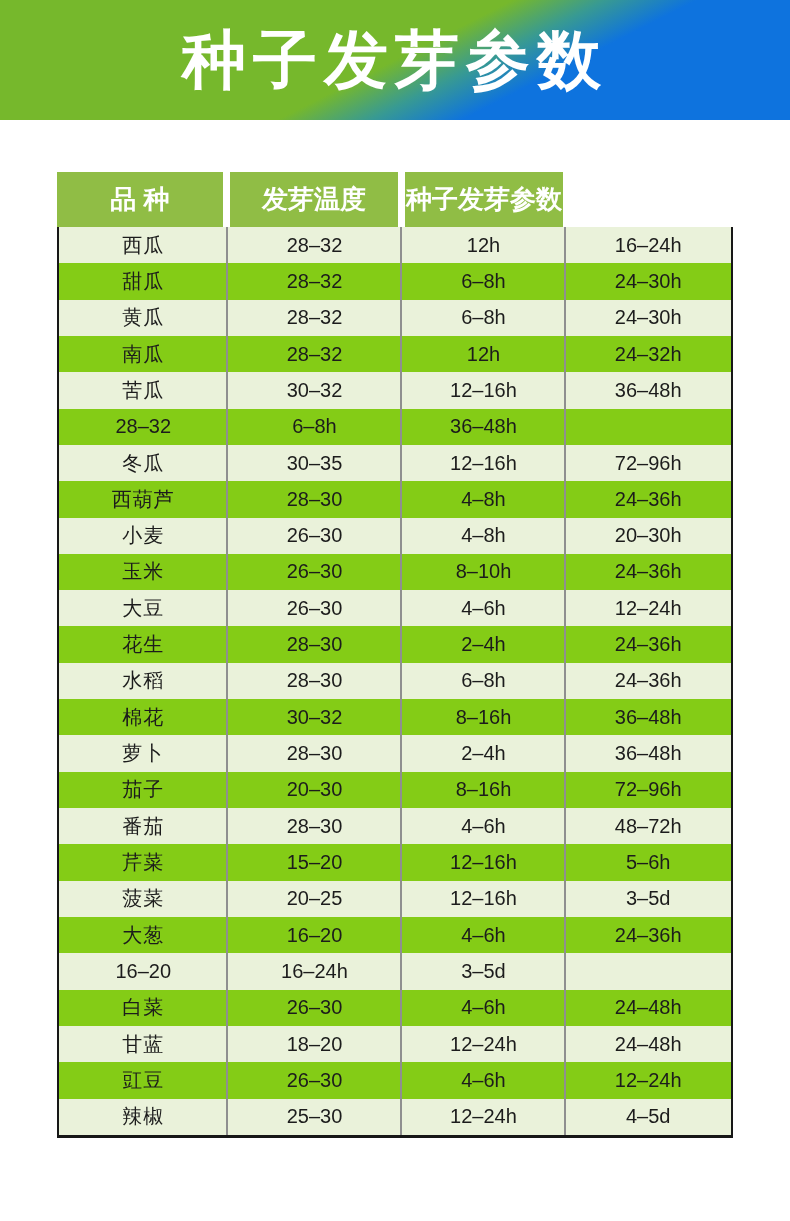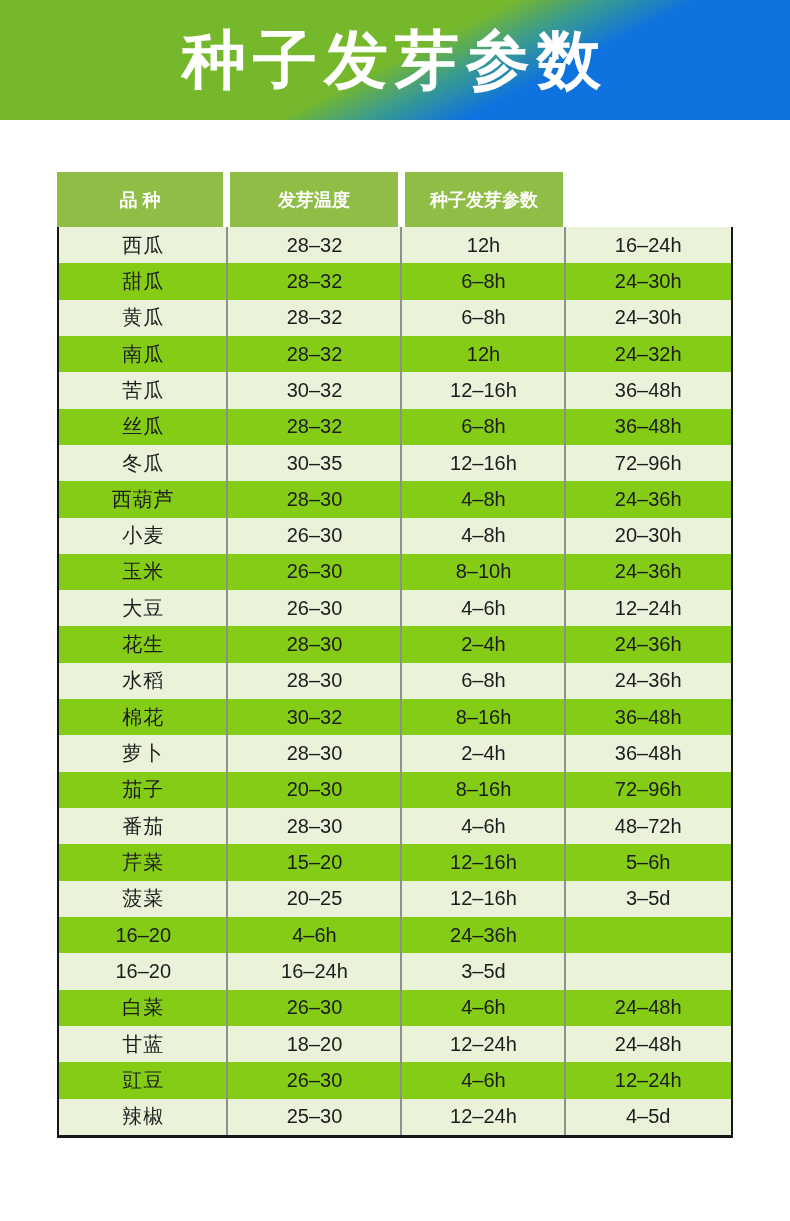--- a/index.html
+++ b/index.html
@@ -42,7 +42,7 @@
   }
   .th{
     background:var(--header-bg);
-    color:#ffffff;font-size:18px;font-weight:bold;
+    color:#ffffff;font-size:26px;font-weight:bold;
     display:flex;align-items:center;justify-content:center;
     white-space:nowrap;
   }

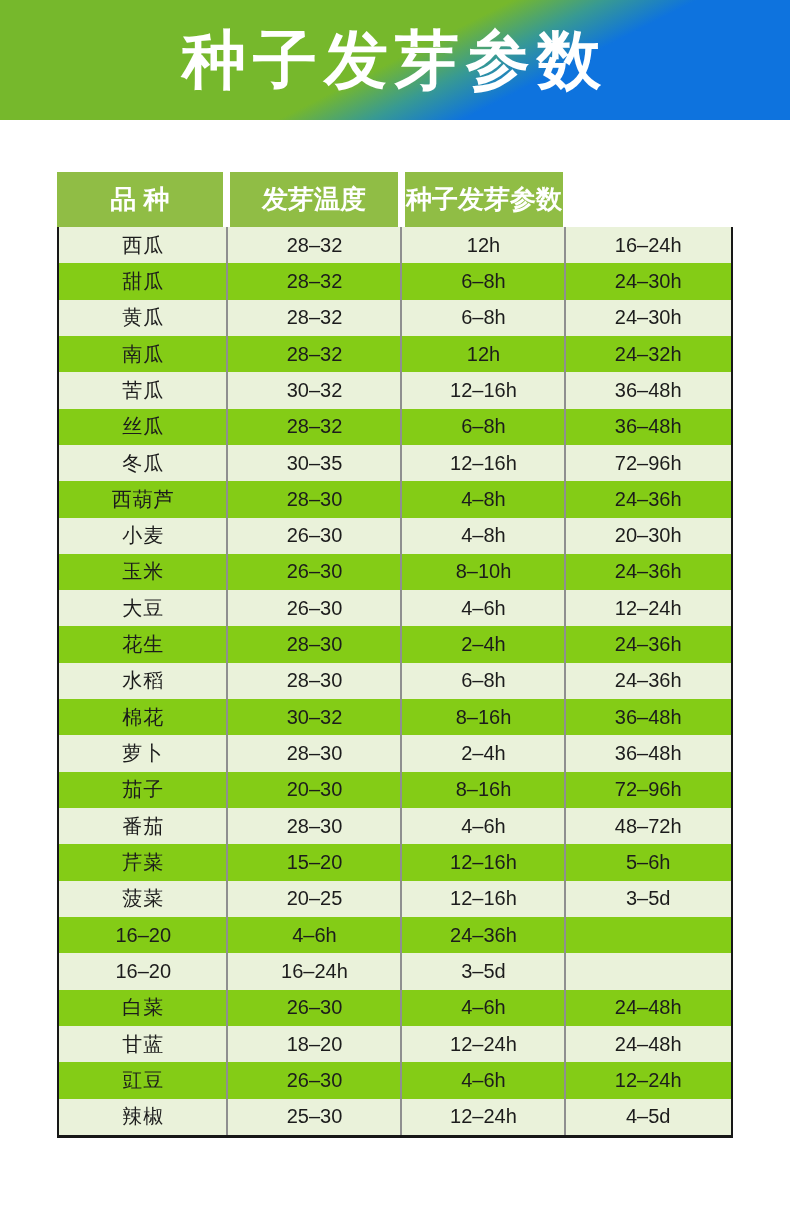--- a/index.html
+++ b/index.html
@@ -127,7 +127,6 @@
     <div class="td">36–48h</div>
   </div>
         <div class="tr">
-    <div class="td td-name">丝瓜</div>
     <div class="td">28–32</div>
     <div class="td">6–8h</div>
     <div class="td">36–48h</div>

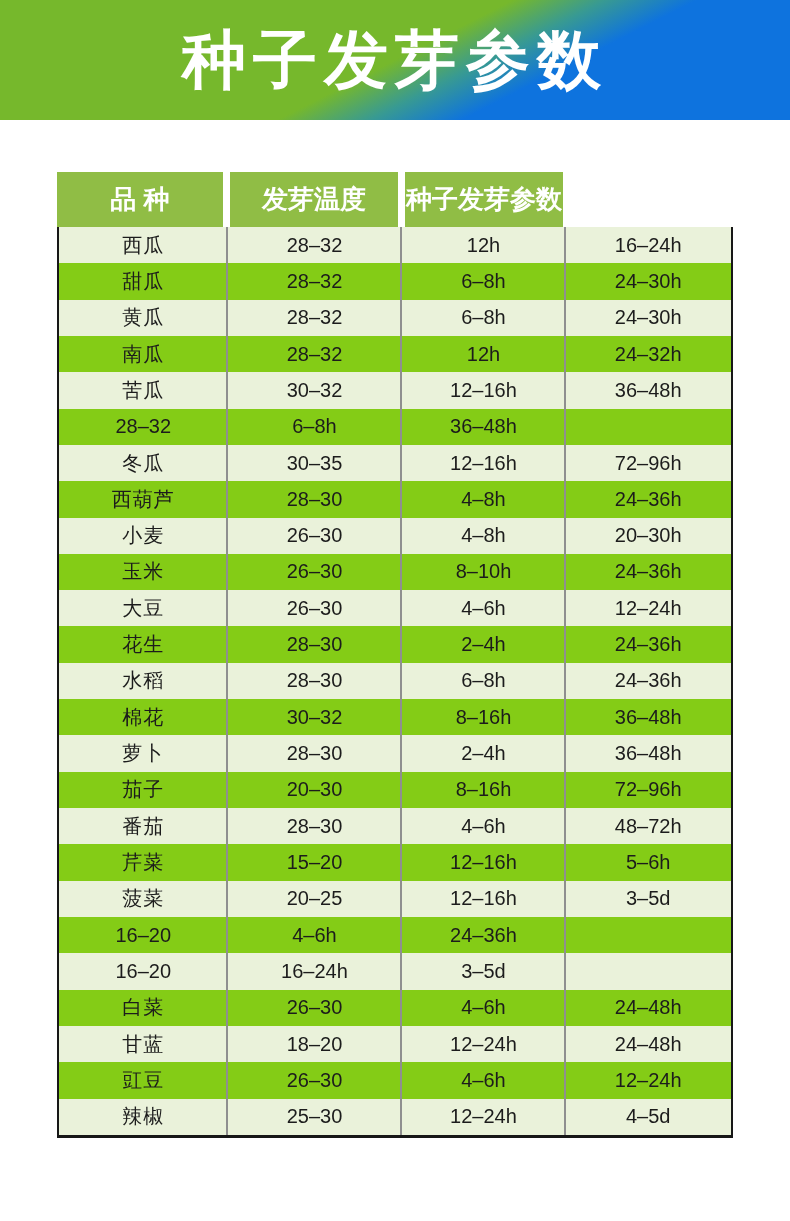--- a/index.html
+++ b/index.html
@@ -210,6 +210,7 @@
     <div class="td">3–5d</div>
   </div>
         <div class="tr">
+    <div class="td td-name">大葱</div>
     <div class="td">16–20</div>
     <div class="td">4–6h</div>
     <div class="td">24–36h</div>

